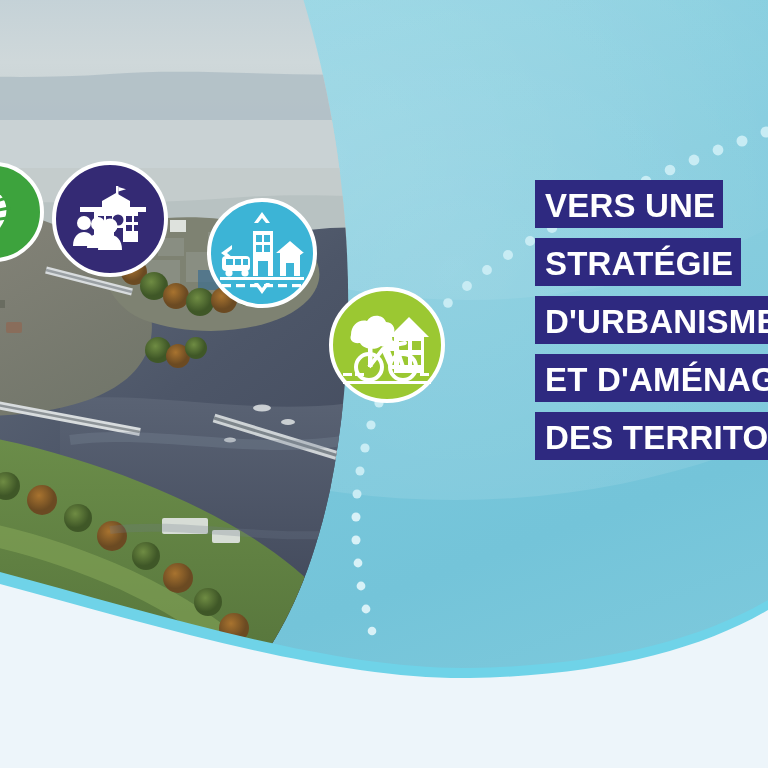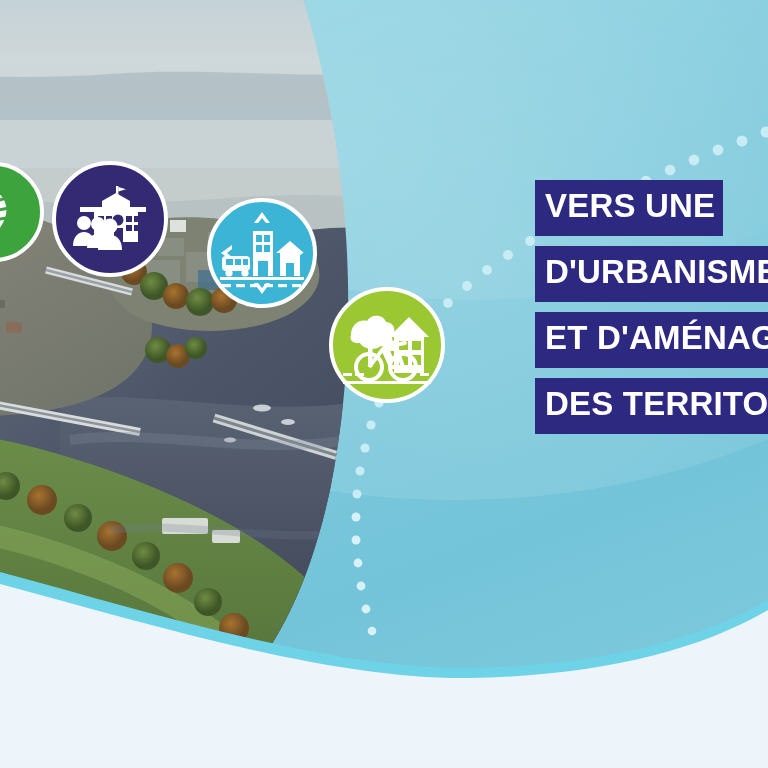--- a/index.html
+++ b/index.html
@@ -66,7 +66,7 @@
     color:#ffffff;
     font-size:33px;
     line-height:52px;
-    height:56px;
+    height:48px;
     font-weight:bold;
     letter-spacing:.2px;
     white-space:nowrap;

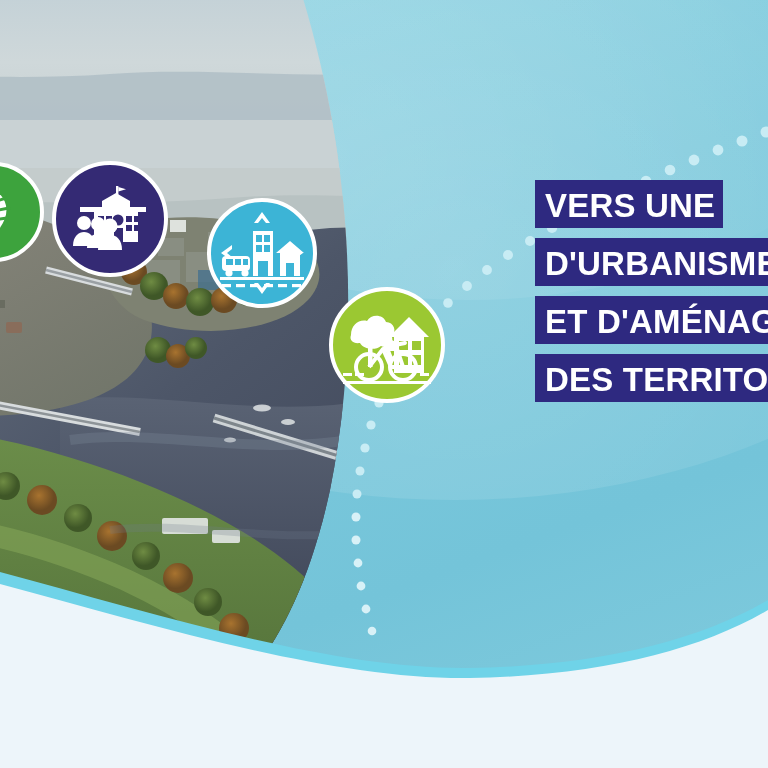--- a/index.html
+++ b/index.html
@@ -474,6 +474,7 @@
 
   <div class="title-stack">
     <span class="title-line">VERS UNE</span>
+    <span class="title-line">STRATÉGIE</span>
     <span class="title-line">D'URBANISME</span>
     <span class="title-line">ET D'AMÉNAGEMENT</span>
     <span class="title-line">DES TERRITOIRES</span>

